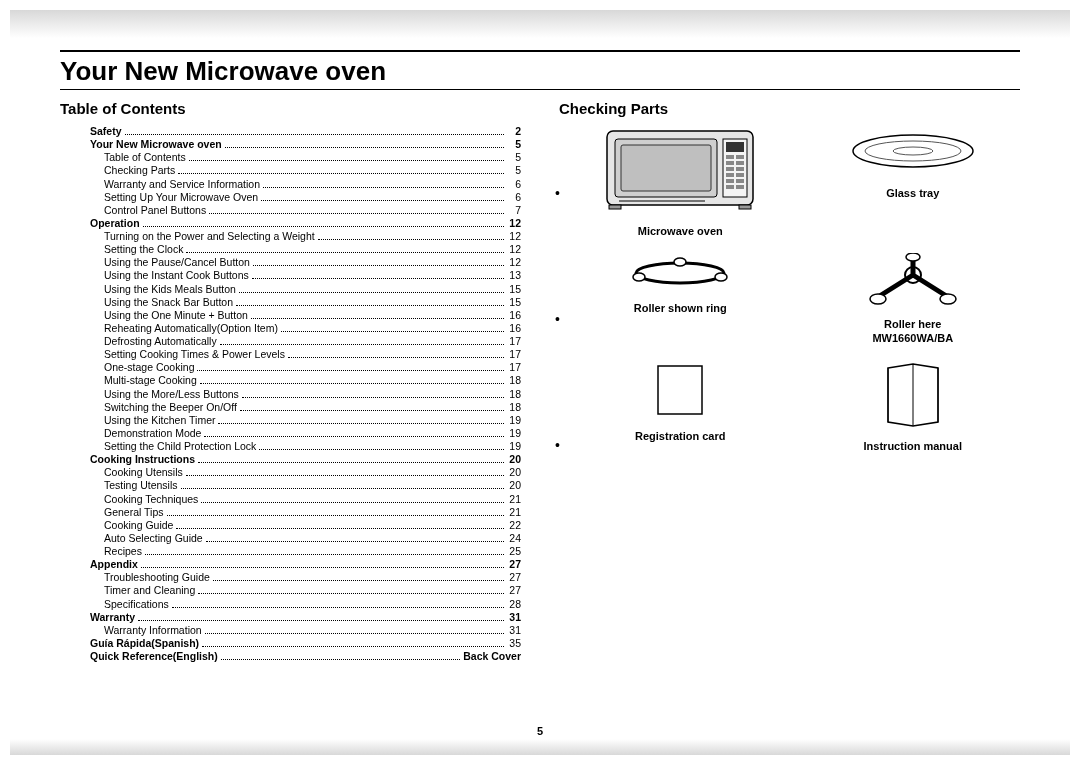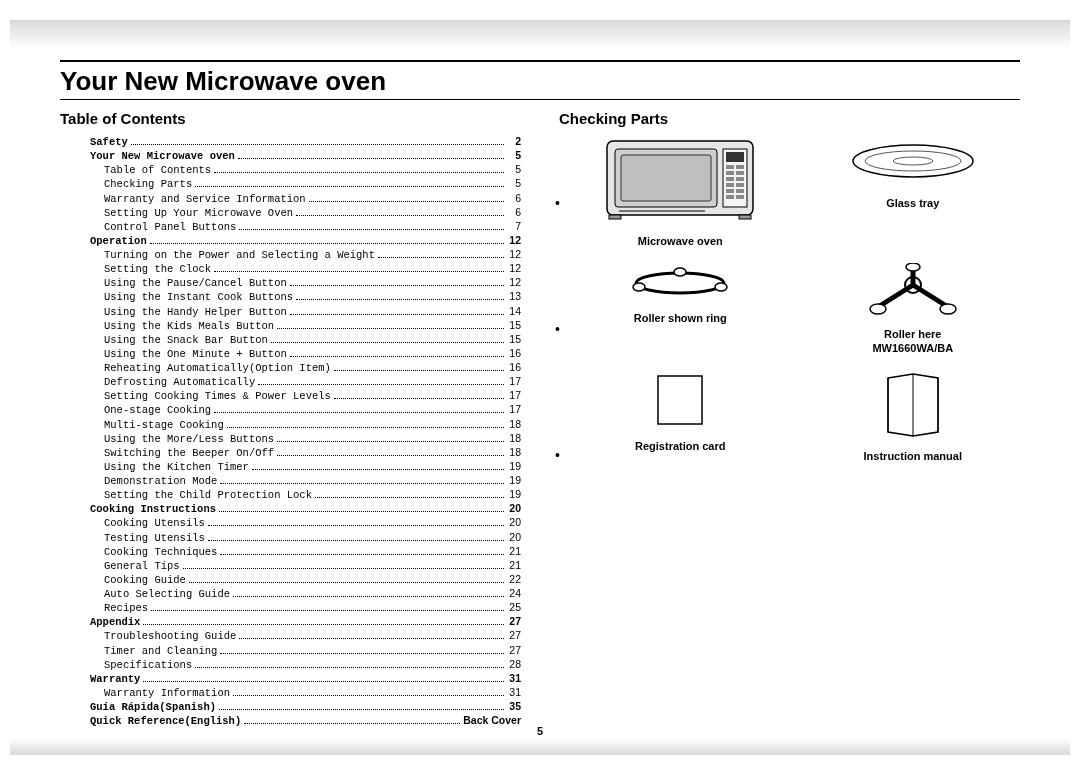--- a/index.html
+++ b/index.html
@@ -14,7 +14,7 @@
     width: 1080px;
     height: 763px;
     box-sizing: border-box;
-    padding: 20px 60px 0 60px;
+    padding: 10px 60px 0 60px;
     position: relative;
   }
   .shadow-top {

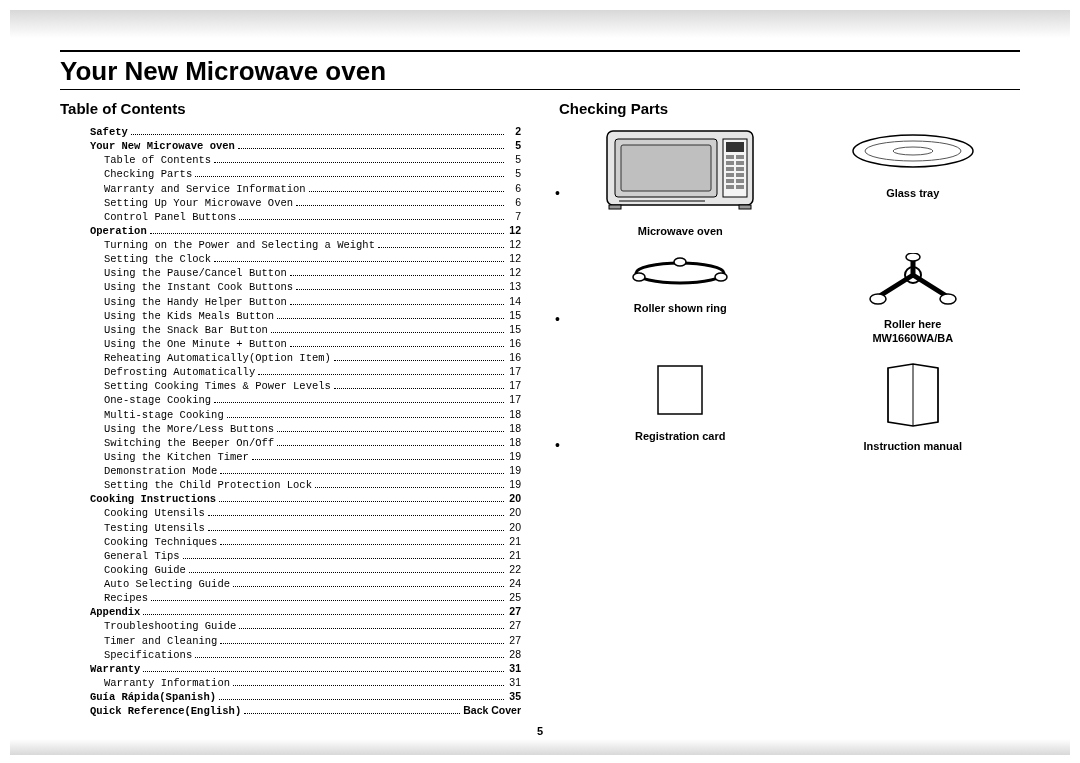--- a/index.html
+++ b/index.html
@@ -57,7 +57,7 @@
   }
   .toc-line { font-weight: bold; font-size: 10.5px; }
   .toc-sub-line { font-weight: normal; font-size: 10.5px; padding-left: 14px; }
-  .toc-label { flex: 0 0 auto; font-family: Liberation Mono, monospace; }
+  .toc-label { flex: 0 0 auto; }
   .toc-dots {
     flex: 1 1 auto;
     border-bottom: 1px dotted #000;

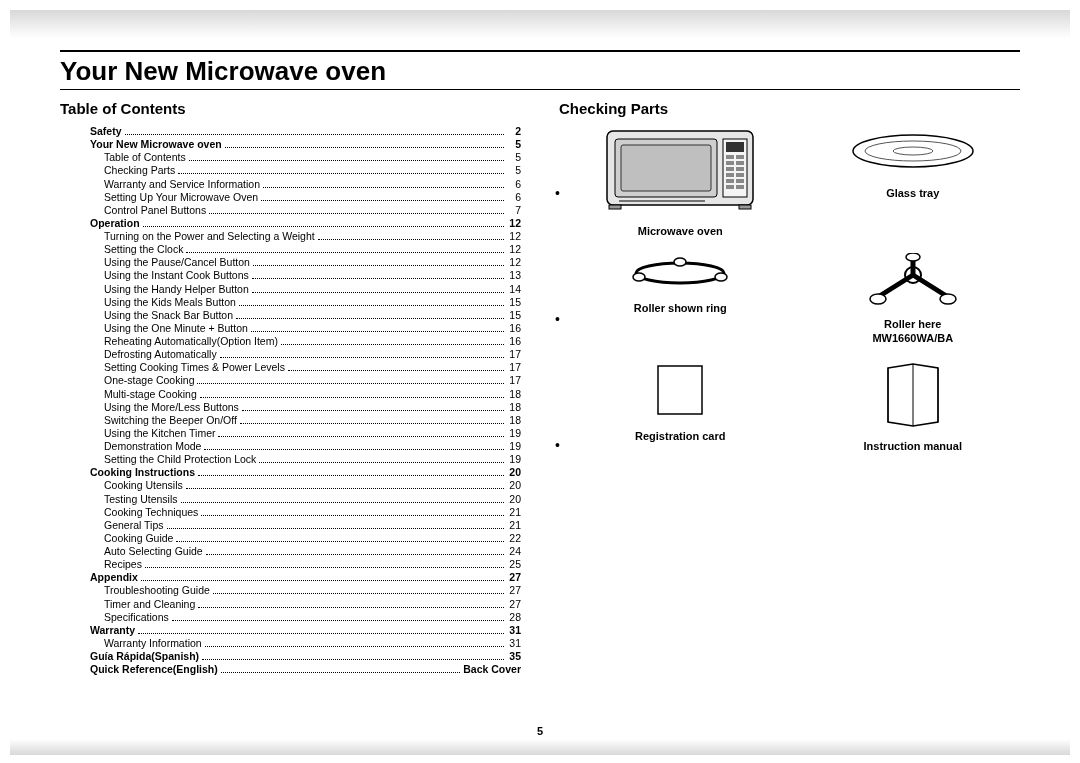--- a/index.html
+++ b/index.html
@@ -177,11 +177,6 @@
             <span class="toc-label">Using the Instant Cook Buttons</span>
             <span class="toc-dots"></span>
             <span class="toc-page">13</span>
-          </div>
-          <div class="toc-sub-line">
-            <span class="toc-label">Using the Handy Helper Button</span>
-            <span class="toc-dots"></span>
-            <span class="toc-page">14</span>
           </div>
           <div class="toc-sub-line">
             <span class="toc-label">Using the Kids Meals Button</span>

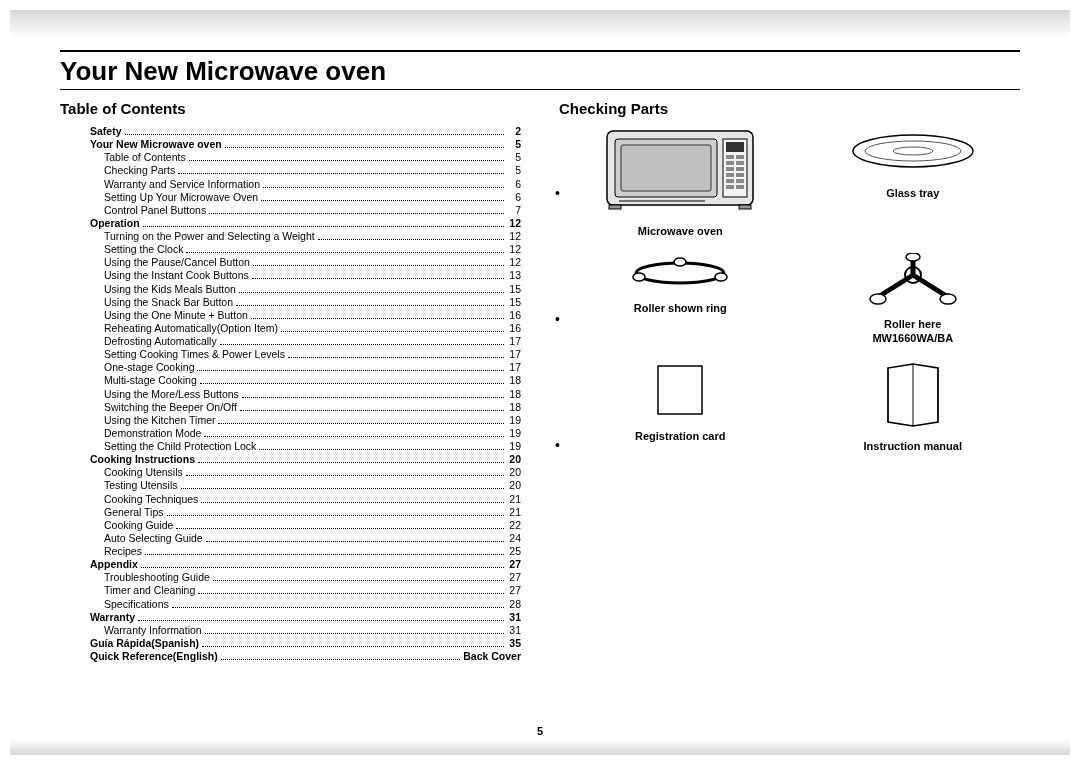--- a/index.html
+++ b/index.html
@@ -316,7 +316,7 @@
           <div class="toc-line">
             <span class="toc-label">Guía Rápida(Spanish)</span>
             <span class="toc-dots"></span>
-            <span class="toc-page" style="font-weight: bold;">35</span>
+            <span class="toc-page" style="font-weight: normal;">35</span>
           </div>
           <div class="toc-line">
             <span class="toc-label">Quick Reference(English)</span>

